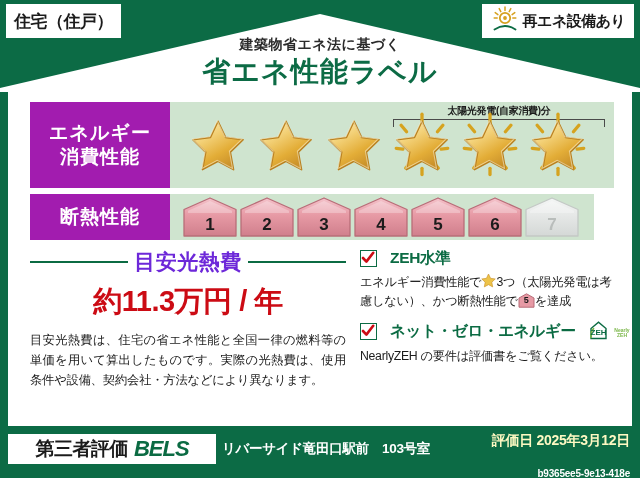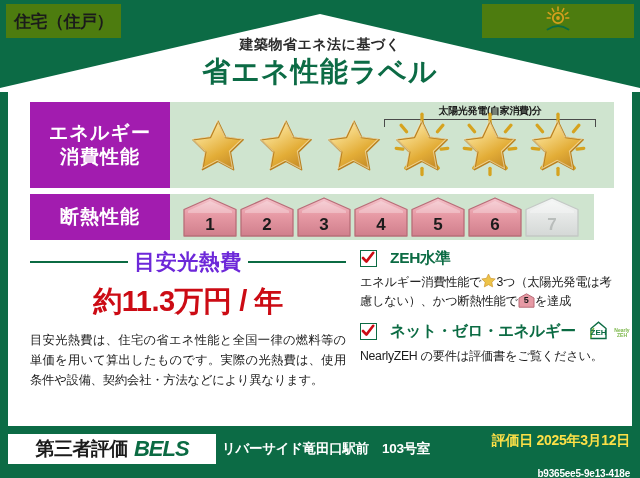--- a/index.html
+++ b/index.html
@@ -17,7 +17,7 @@
   
   .hdr-badge{
     position:absolute;top:4px;
-    background:#4d7c0f;
+    background:#ffffff;
     display:flex;align-items:center;justify-content:center;
     box-sizing:border-box;
   }

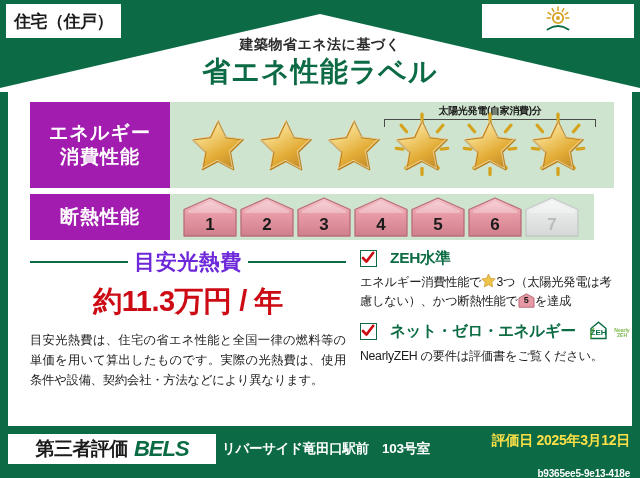--- a/index.html
+++ b/index.html
@@ -144,6 +144,7 @@
         <path d="M3.5 24.5 Q14 17.5 24.5 24.5" fill="none" stroke="#0b6b43" stroke-width="1.8" stroke-linecap="round"></path>
       </svg>
     </span>
+    <span class="rtxt">再エネ設備あり</span>
   </div>
 
   <div class="title-wrap">

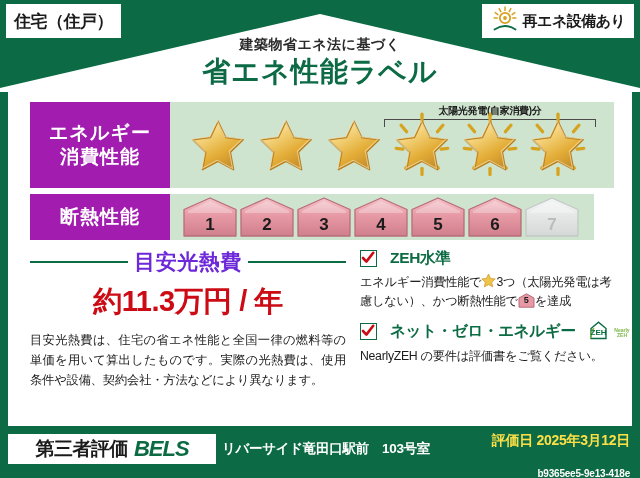--- a/index.html
+++ b/index.html
@@ -161,7 +161,7 @@
       </div>
       <div class="perf-val">
 
-        <div id="solar-bracket" style="left: 214px; right: auto; width: 212px;">
+        <div id="solar-bracket" style="left: 223px; right: auto; width: 212px;">
           <div class="bl">太陽光発電(自家消費)分</div>
           <div class="bline"></div>
         </div>

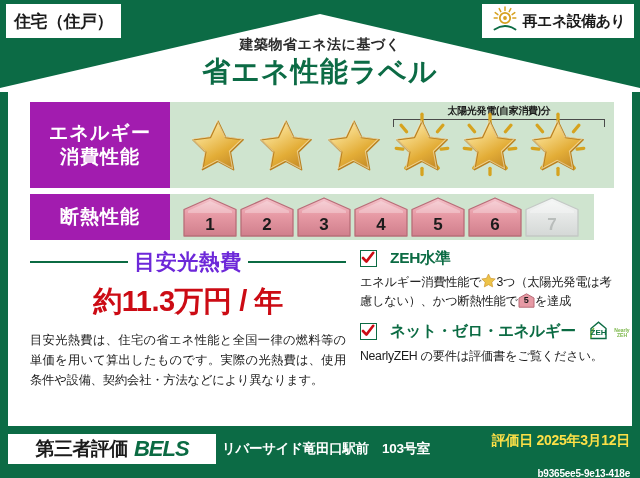--- a/index.html
+++ b/index.html
@@ -109,7 +109,7 @@
   #bels-en{font-size:22px;font-weight:bold;color:#0b6b43;letter-spacing:-1px;font-style:italic;}
   #footer-addr{position:absolute;left:222px;top:12px;font-size:13.5px;color:#ffffff;font-weight:bold;letter-spacing:-0.3px;white-space:nowrap;}
   #footer-right{position:absolute;right:10px;top:4px;text-align:right;}
-  #footer-date{font-size:14px;font-weight:bold;color:#fde047;letter-spacing:-0.3px;white-space:nowrap;text-align:right;}
+  #footer-date{font-size:14px;font-weight:bold;color:#fef9c3;letter-spacing:-0.3px;white-space:nowrap;text-align:right;}
   #footer-id{font-size:10px;font-weight:bold;color:#ffffff;letter-spacing:-0.2px;margin-top:18px;white-space:nowrap;}
 </style>
 </head>

